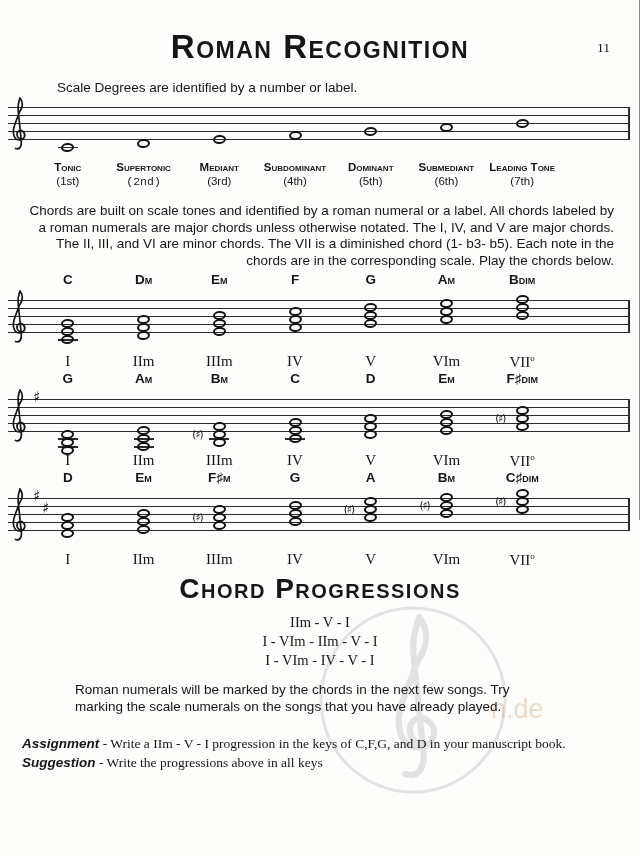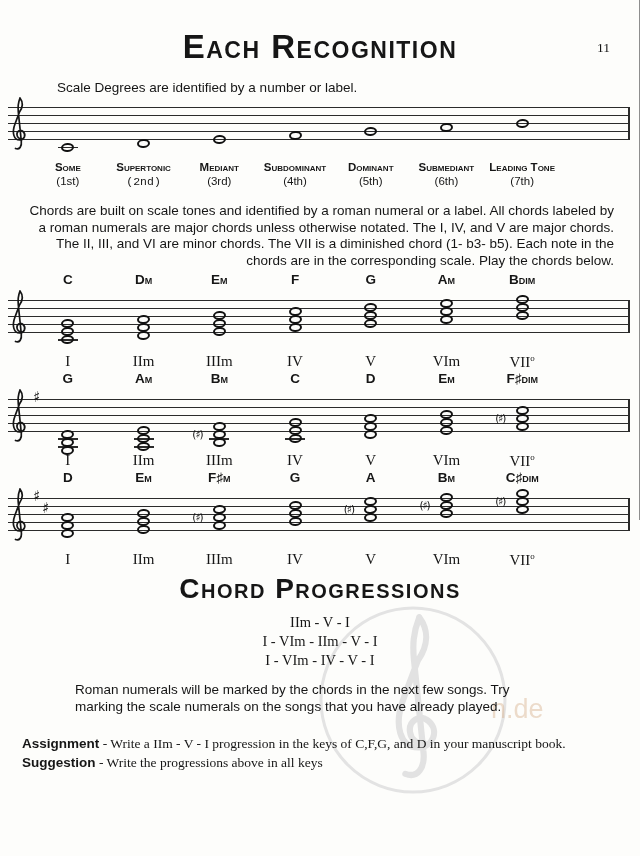--- a/index.html
+++ b/index.html
@@ -61,7 +61,7 @@
   <div class="page-number">11</div>
 
   <div class="content">
-    <h1 class="fun-title">Each Recognition</h1>
+    <h1 class="fun-title">Roman Recognition</h1>
     <p class="intro">Scale Degrees are identified by a number or label.</p>
 
     <div class="scale-system" id="scale-system">

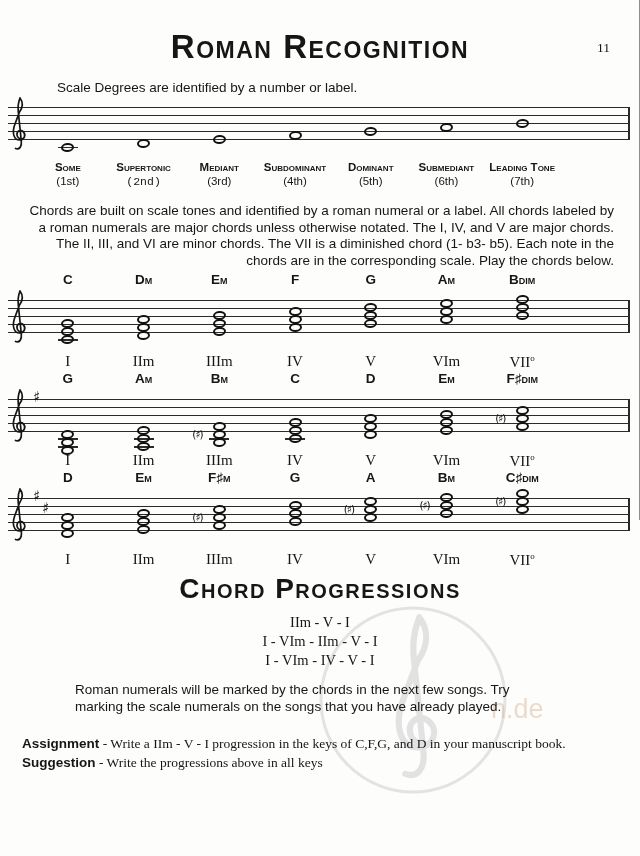--- a/index.html
+++ b/index.html
@@ -84,7 +84,7 @@
           <div class="note" style="left: 439.929px; top: 23.5px;"></div>
           <div class="note" style="left: 515.643px; top: 19.5px;"></div>
         </div>
-        <div class="deg-name" style="left: 67.8571px;">Some</div>
+        <div class="deg-name" style="left: 67.8571px;">Tonic</div>
         <div class="deg-name" style="left: 143.571px;">Supertonic</div>
         <div class="deg-name" style="left: 219.286px;">Mediant</div>
         <div class="deg-name" style="left: 295px;">Subdominant</div>

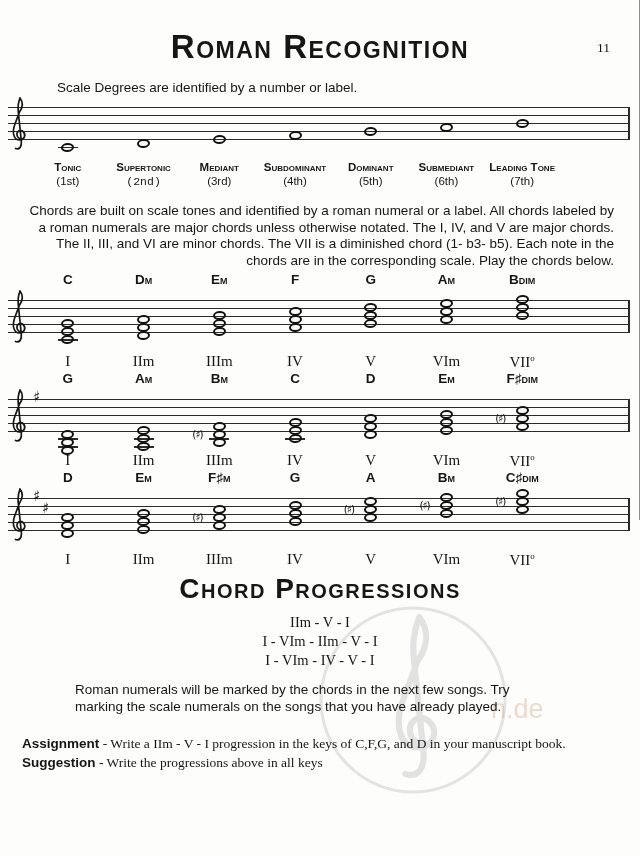--- a/index.html
+++ b/index.html
@@ -42,7 +42,7 @@
          line-height:1.3;margin-top:2px;}
   .assign-line{font-family:"Liberation Serif","DejaVu Serif",serif;font-size:13.5px;margin:0 0 3px 22px;}
   .assign-first{margin-top:20px;}
-  .assign-label{font-weight:700;font-family:"Liberation Sans",sans-serif;}
+  .assign-label{font-weight:700;font-style:italic;font-family:"Liberation Sans",sans-serif;}
 </style>
 </head>
 <body>

